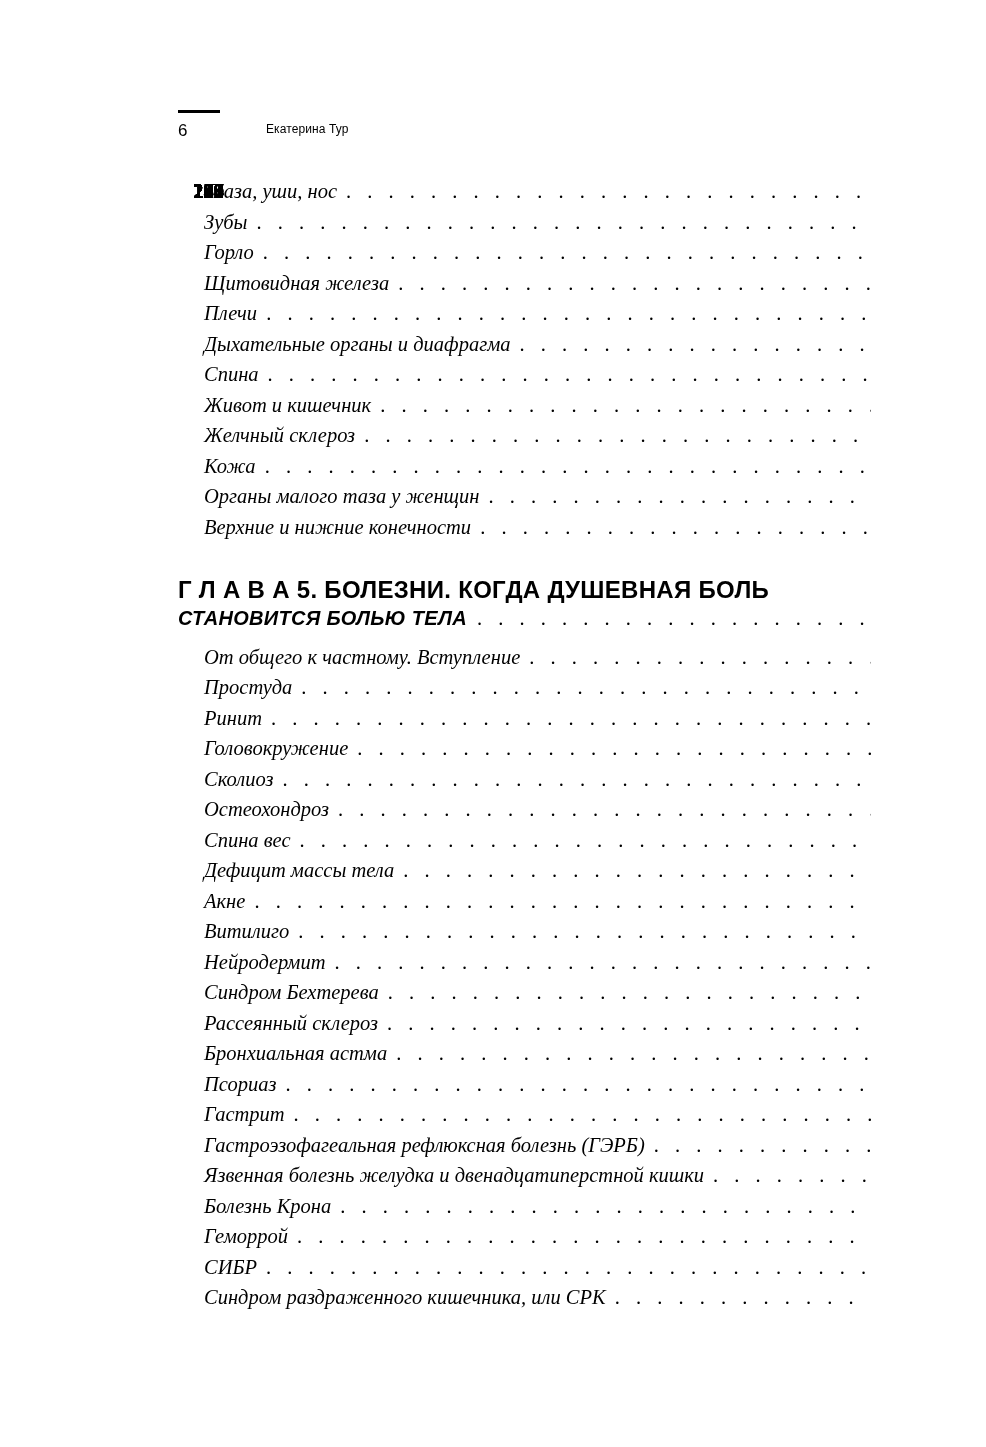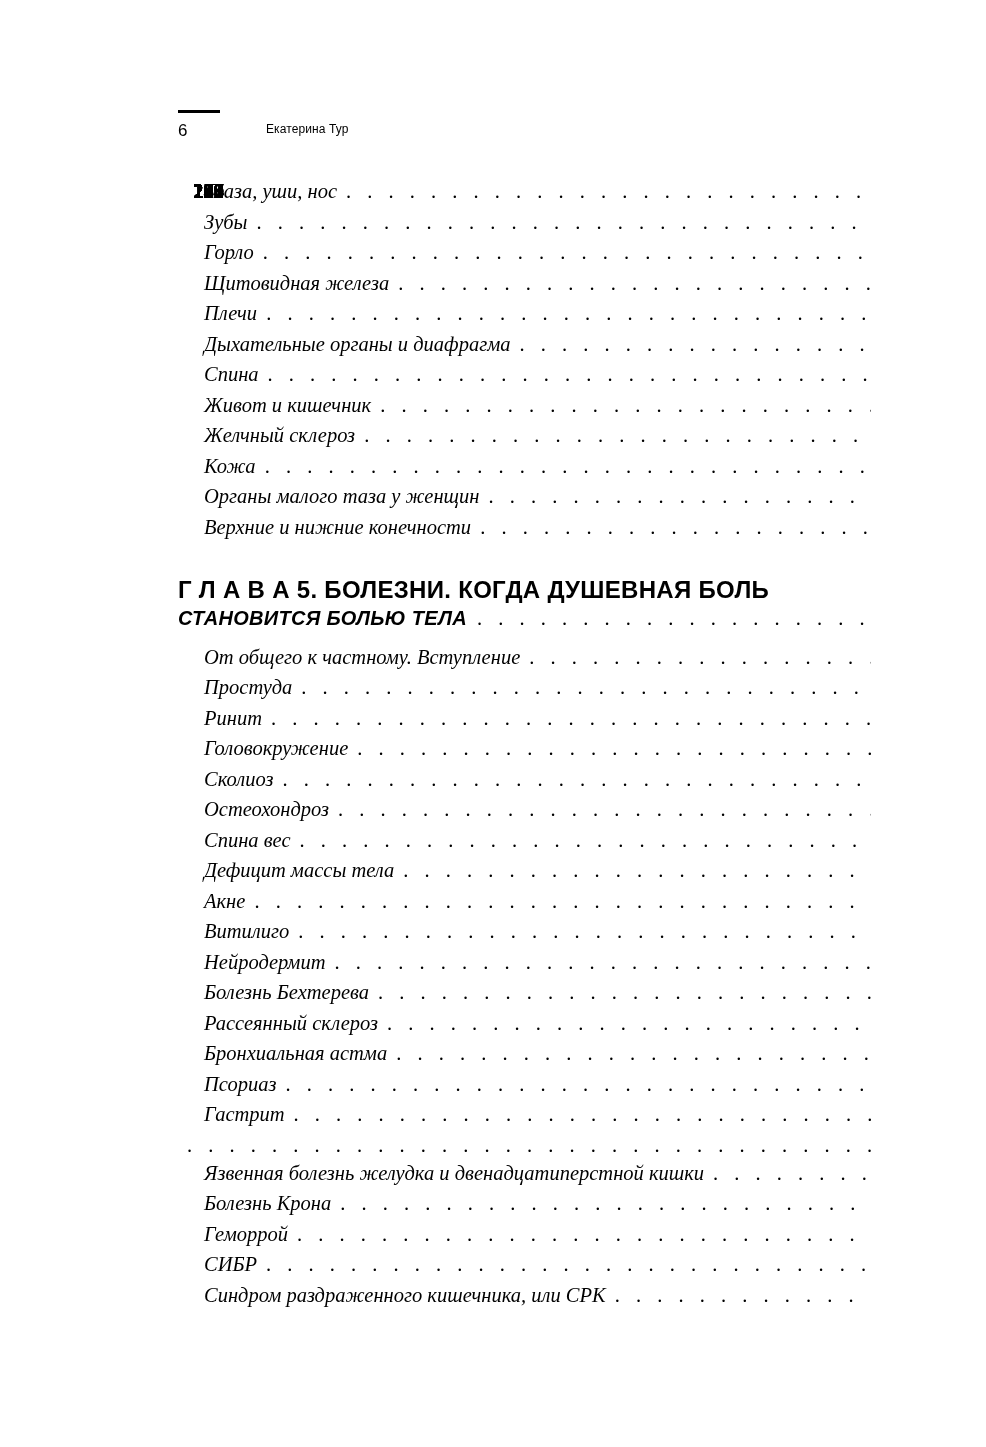--- a/index.html
+++ b/index.html
@@ -283,7 +283,7 @@
           <span class="page">235</span>
         </div>
         <div class="entry">
-          <span class="label">Болезнь Бехтерева</span>
+          <span class="label">Синдром Бехтерева</span>
           <span class="leader">. . . . . . . . . . . . . . . . . . . . . . . . . . . . . . . . . . . . . . . . . . . . . . . . . . . . . . . . . . . . . . . . . . . . . . . . . . . . . . . . . . . . . . . . . . . . . . . . . . . . . . . . . . . . . . . . . . .</span>
           <span class="page">240</span>
         </div>

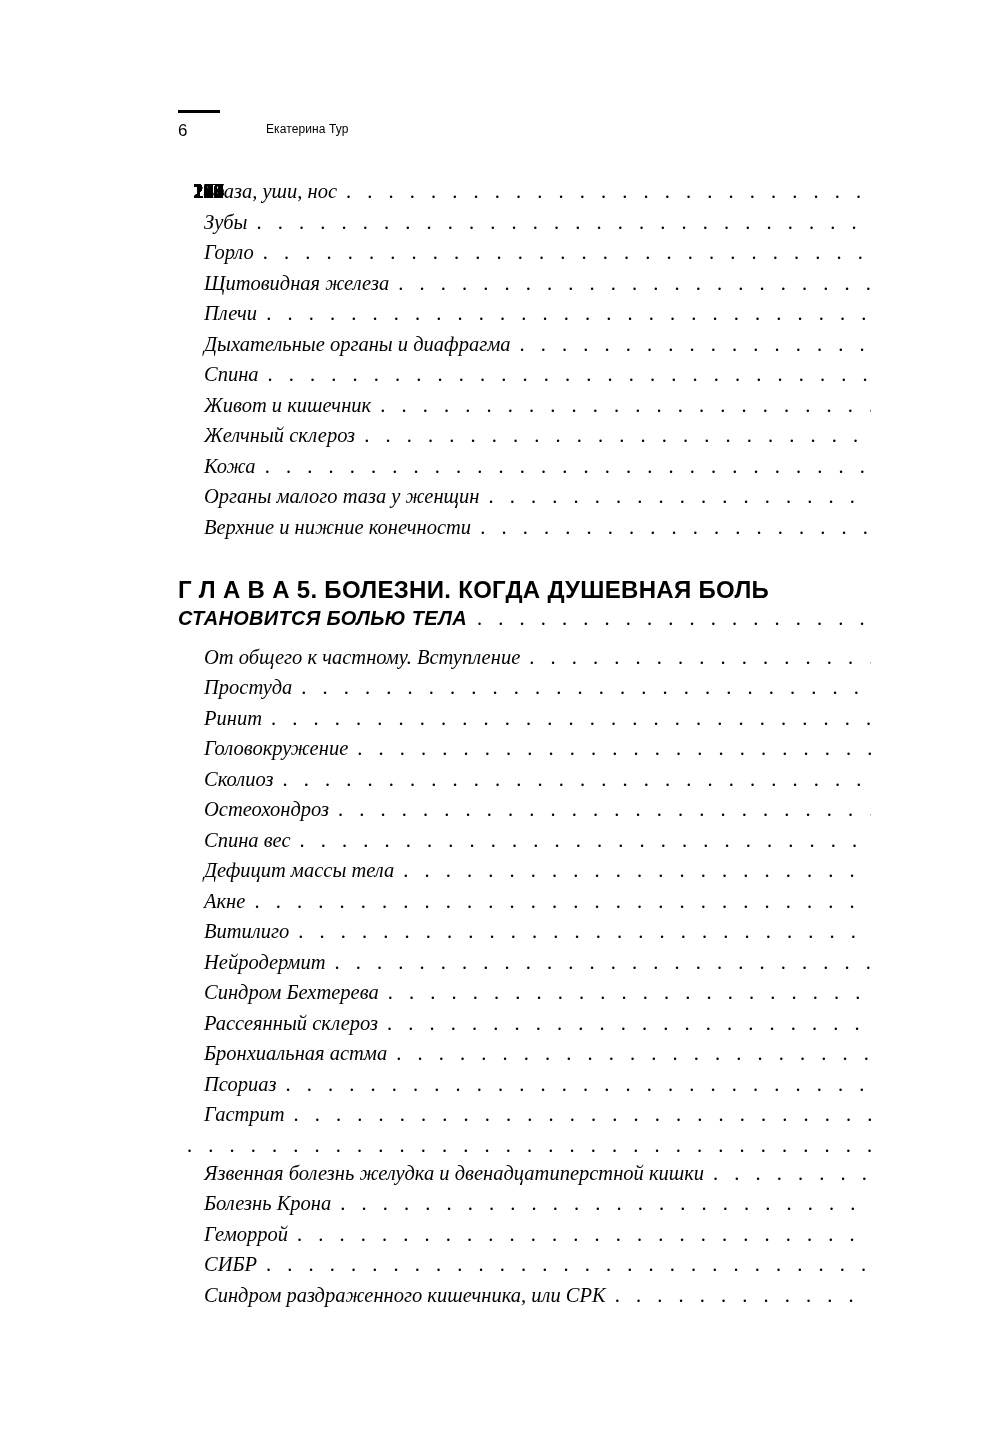--- a/index.html
+++ b/index.html
@@ -308,6 +308,7 @@
           <span class="page">264</span>
         </div>
         <div class="entry">
+          <span class="label">Гастроэзофагеальная рефлюксная болезнь (ГЭРБ)</span>
           <span class="leader">. . . . . . . . . . . . . . . . . . . . . . . . . . . . . . . . . . . . . . . . . . . . . . . . . . . . . . . . . . . . . . . . . . . . . . . . . . . . . . . . . . . . . . . . . . . . . . . . . . . . . . . . . . . . . . . . . . .</span>
           <span class="page">269</span>
         </div>

